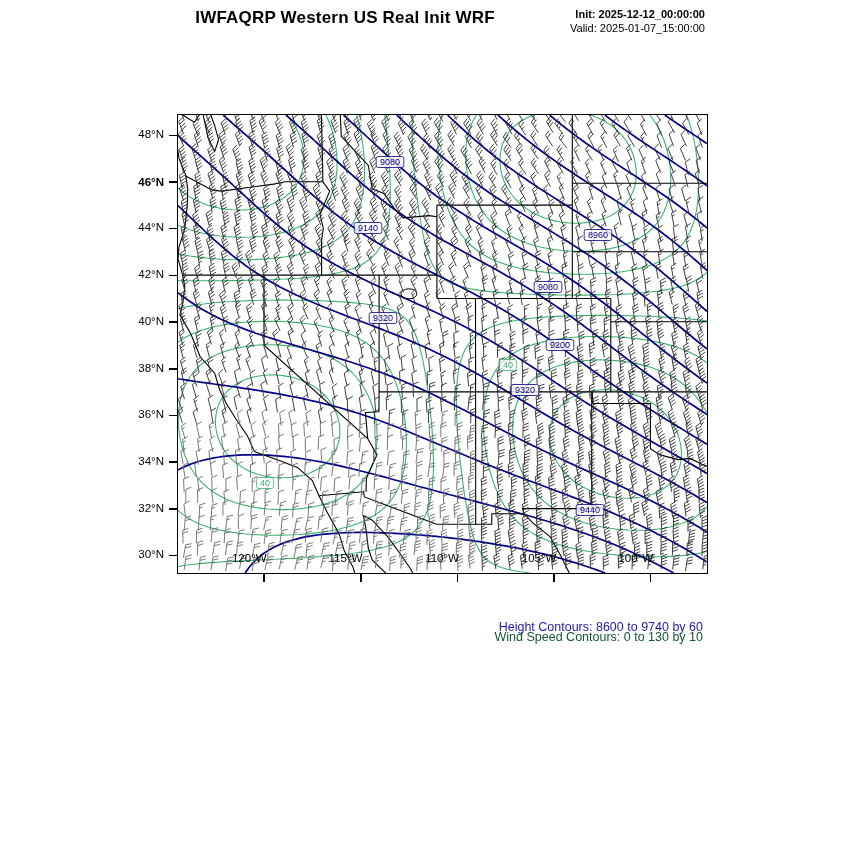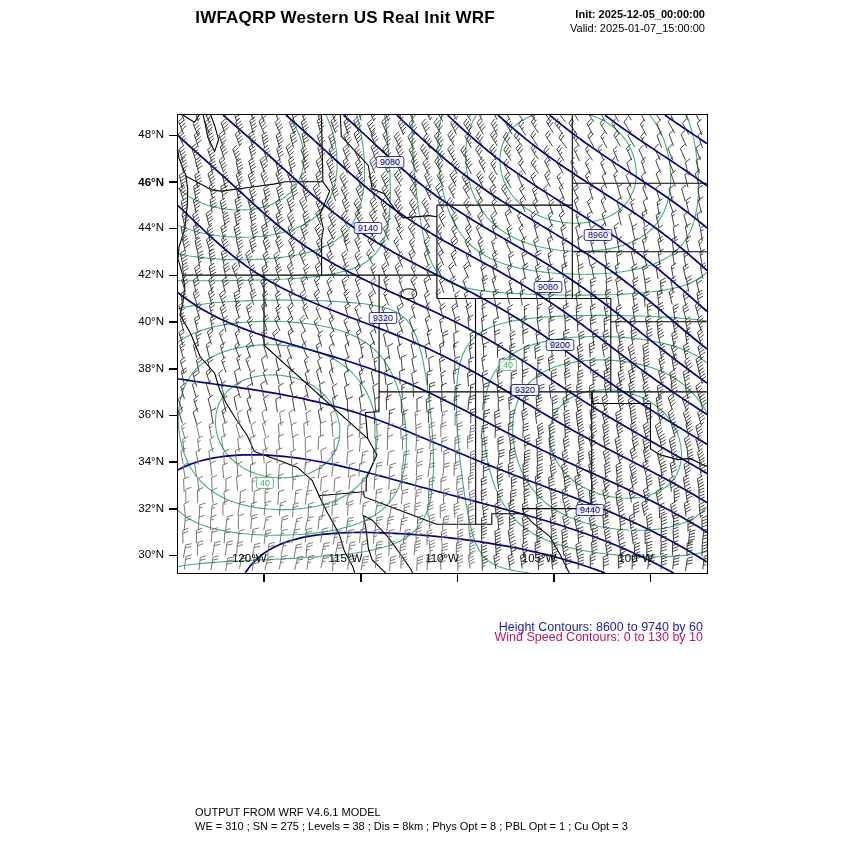--- a/index.html
+++ b/index.html
@@ -28,7 +28,7 @@
 <div class="page">
   <div class="title">IWFAQRP Western US Real Init WRF</div>
   <div class="times">
-    <div class="init">Init: 2025-12-05_00:00:00</div>
+    <div class="init">Init: 2025-12-12_00:00:00</div>
     <div class="valid">Valid: 2025-01-07_15:00:00</div>
   </div>
   <div class="map-frame">

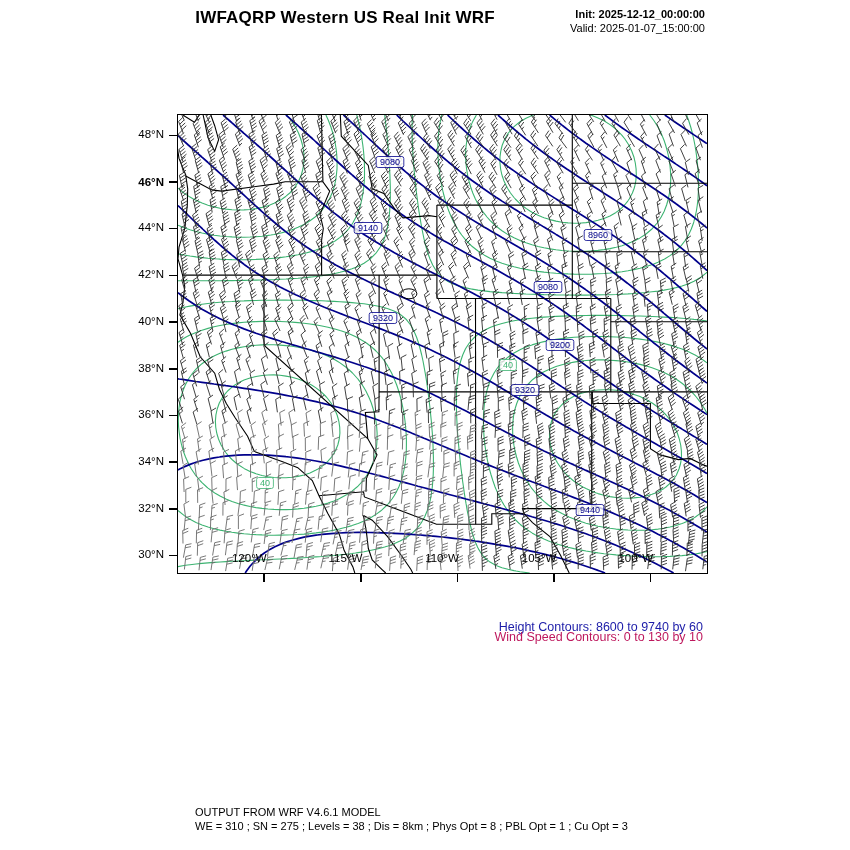--- a/index.html
+++ b/index.html
@@ -141,7 +141,7 @@
       <div class="xlab" style="left: 618.39px;">100°W</div>
     </div>
   <div class="note note-height" style="color: rgb(28, 28, 168);">Height Contours: 8600 to 9740 by 60</div>
-  <div class="note note-wind" style="color: #be185d;">Wind Speed Contours: 0 to 130 by 10</div>
+  <div class="note note-wind" style="color: #14532d;">Wind Speed Contours: 0 to 130 by 10</div>
   <div class="footer">
     <div>OUTPUT FROM WRF V4.6.1 MODEL</div>
     <div>WE = 310 ; SN = 275 ; Levels = 38 ; Dis = 8km ; Phys Opt = 8 ; PBL Opt = 1 ; Cu Opt = 3</div>

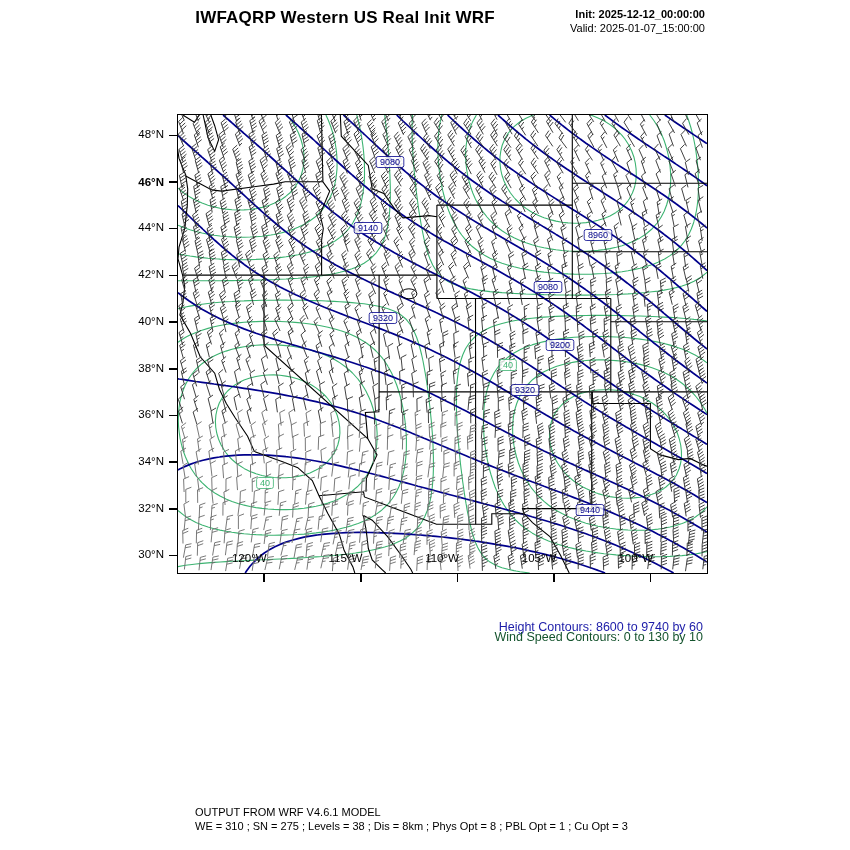--- a/index.html
+++ b/index.html
@@ -142,10 +142,6 @@
     </div>
   <div class="note note-height" style="color: rgb(28, 28, 168);">Height Contours: 8600 to 9740 by 60</div>
   <div class="note note-wind" style="color: #14532d;">Wind Speed Contours: 0 to 130 by 10</div>
-  <div class="footer">
-    <div>OUTPUT FROM WRF V4.6.1 MODEL</div>
-    <div>WE = 310 ; SN = 275 ; Levels = 38 ; Dis = 8km ; Phys Opt = 8 ; PBL Opt = 1 ; Cu Opt = 3</div>
-  </div>
 </div>
 
 </body></html>

